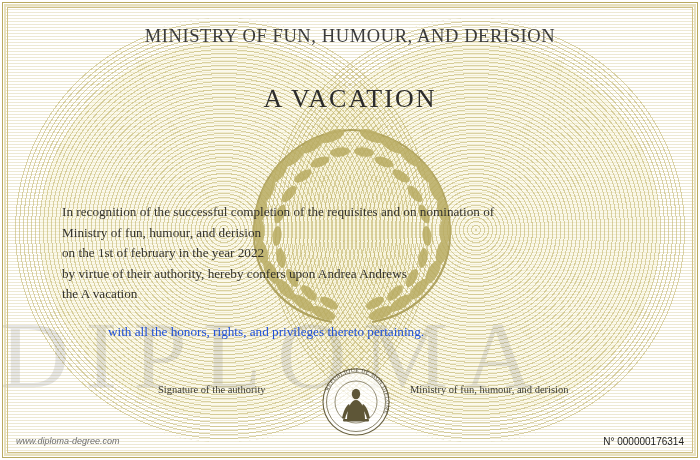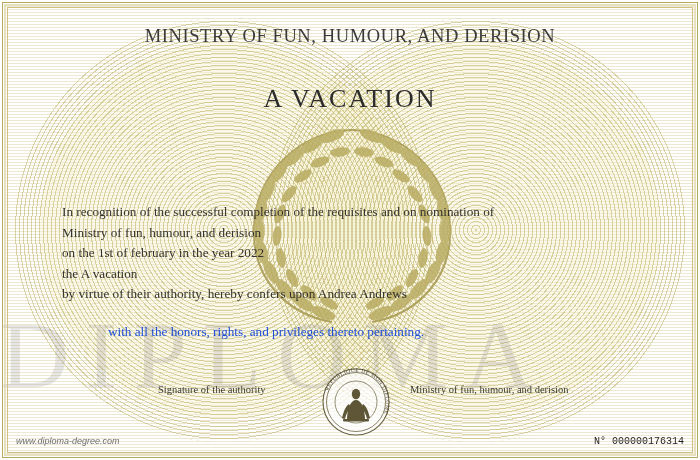--- a/index.html
+++ b/index.html
@@ -286,8 +286,8 @@
       <div class="line">In recognition of the successful completion of the requisites and on nomination of</div>
       <div class="line">Ministry of fun, humour, and derision</div>
       <div class="line">on the 1st of february in the year 2022</div>
+      <div class="line">by virtue of their authority, hereby confers upon Andrea Andrews</div>
       <div class="line">the A vacation</div>
-      <div class="line">by virtue of their authority, hereby confers upon Andrea Andrews</div>
     </div>
 
     <div class="honors-line">with all the honors, rights, and privileges thereto pertaining.</div>

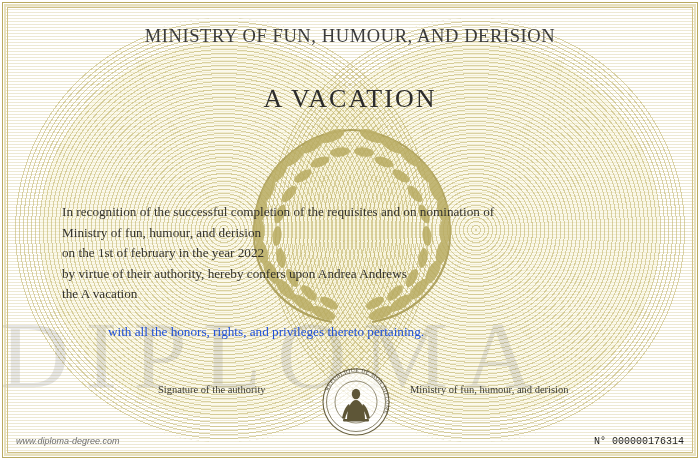--- a/index.html
+++ b/index.html
@@ -199,7 +199,7 @@
     position: absolute;
     right: 16px;
     bottom: 13px;
-    font-family: Liberation Mono, monospace;
+    font-family: Liberation Sans, sans-serif;
     font-size: 10px;
     color: #1d1d1d;
   }

